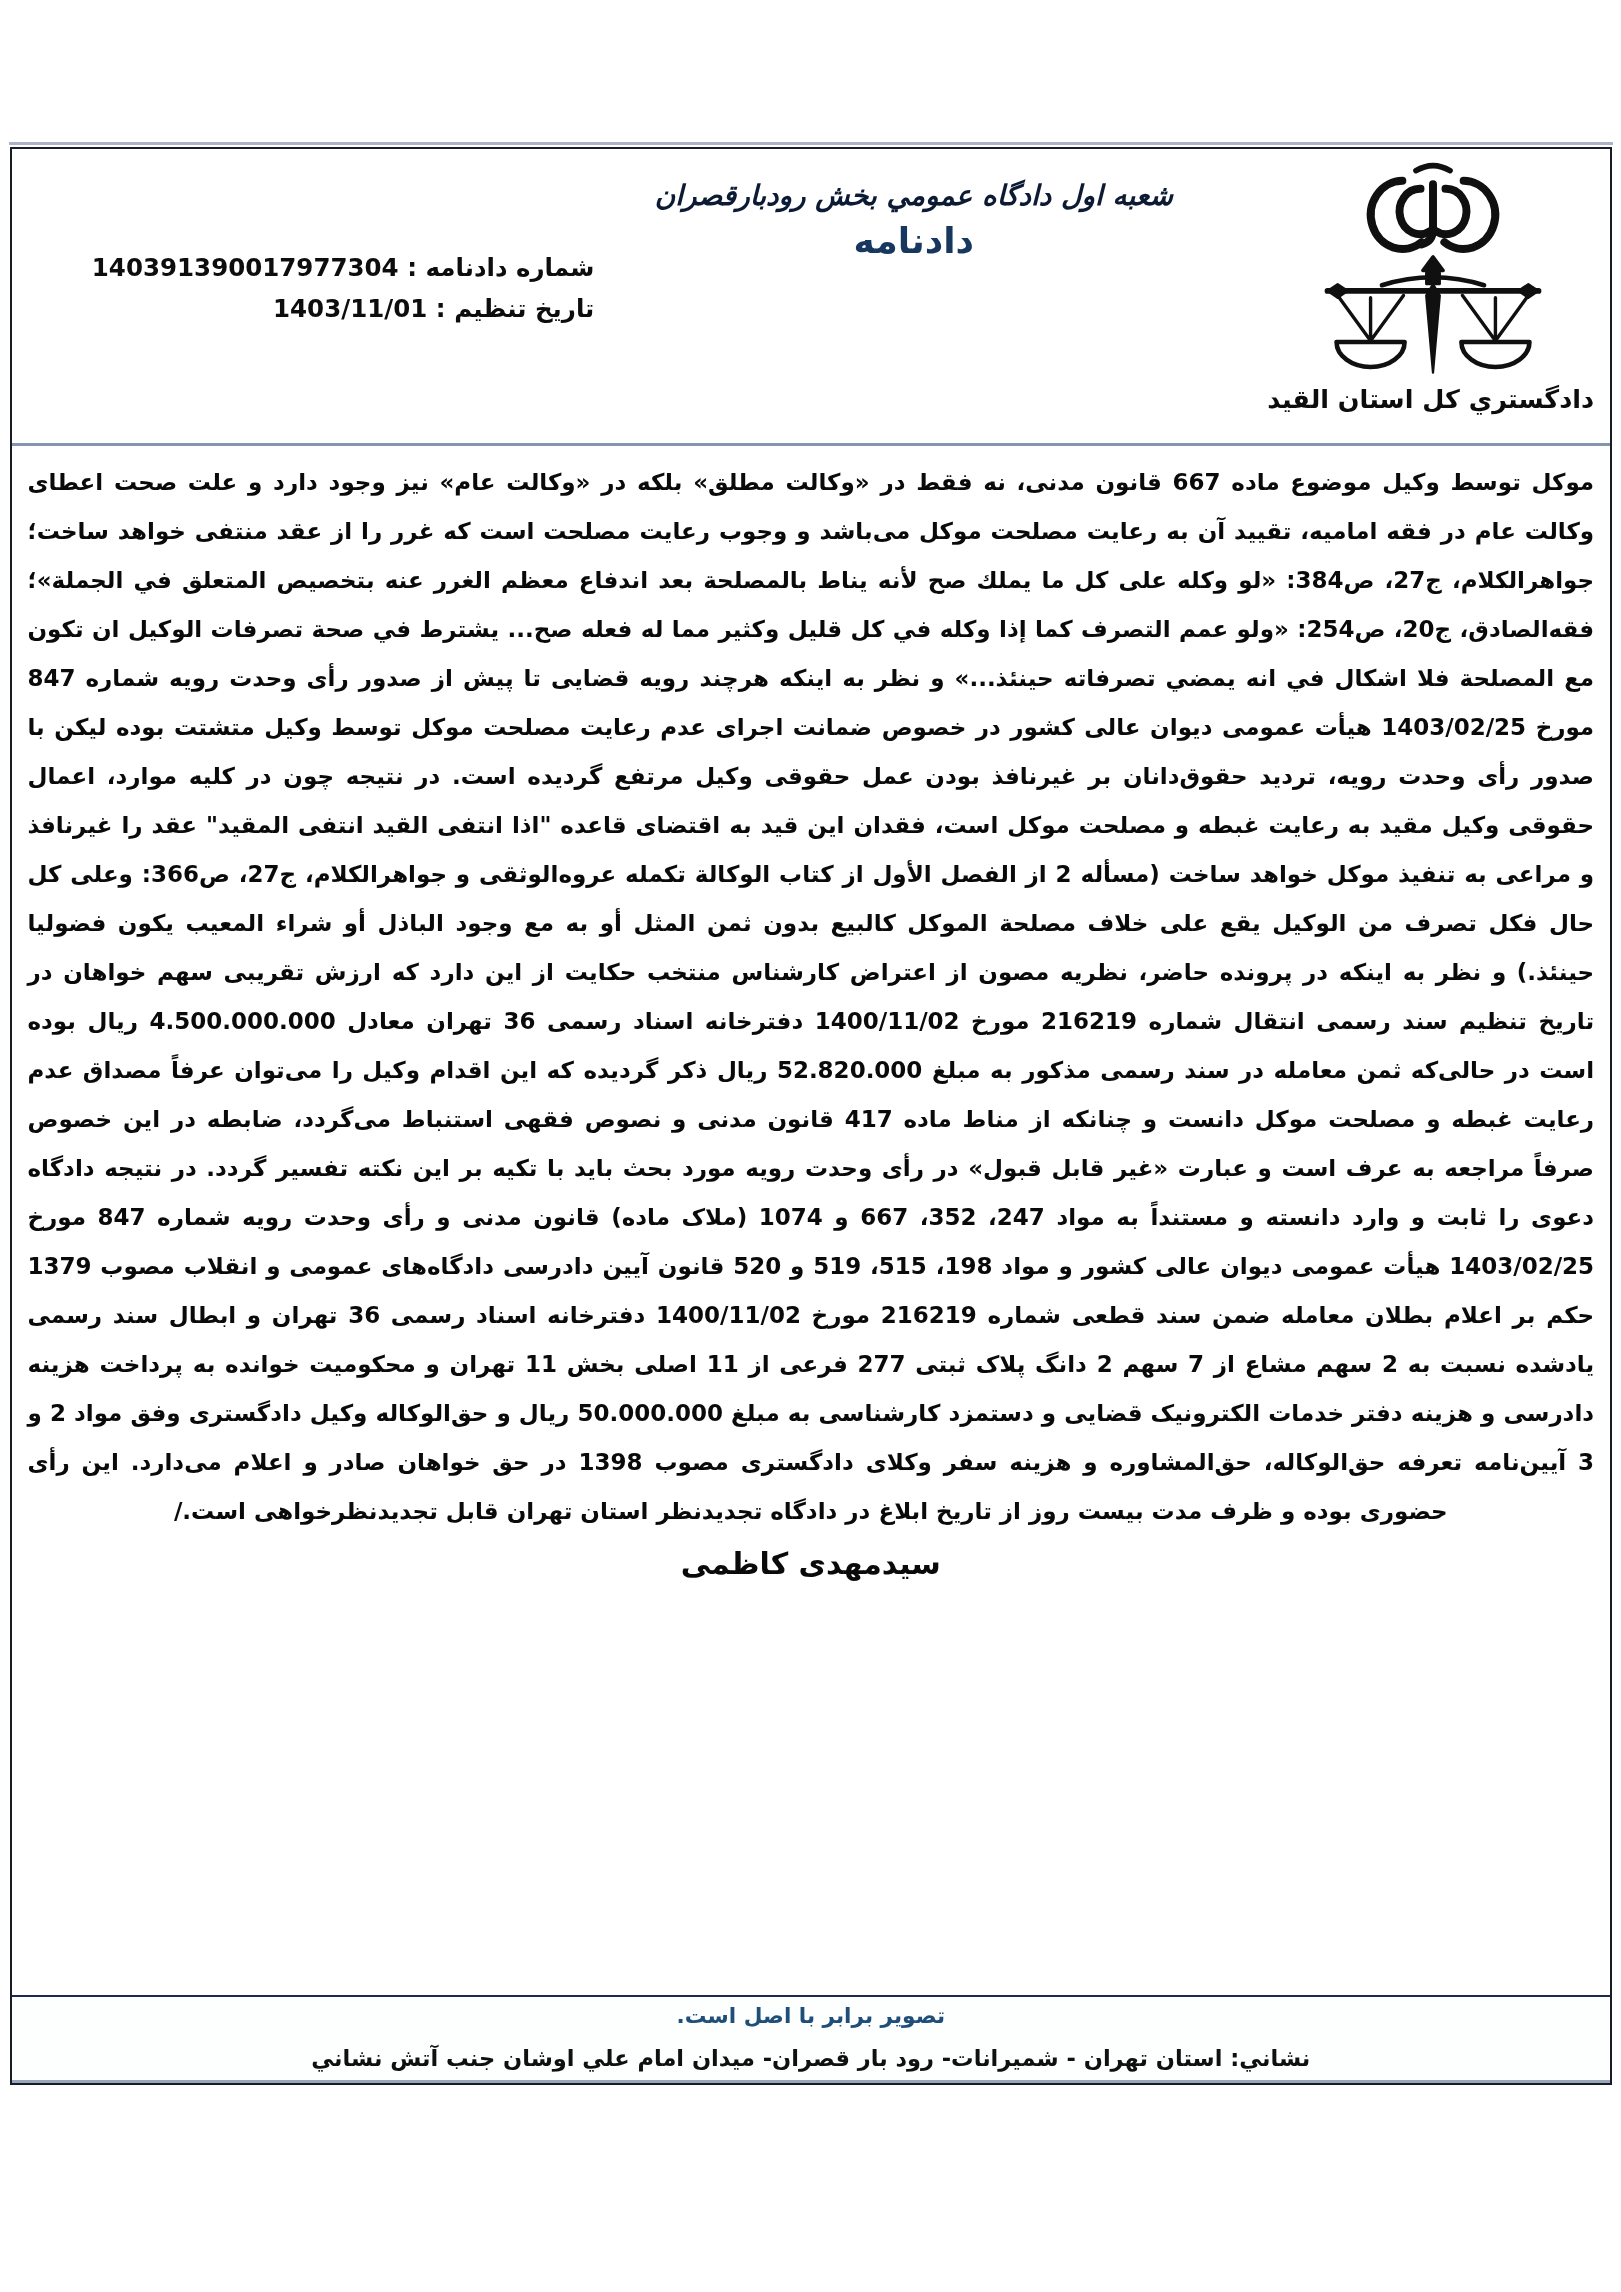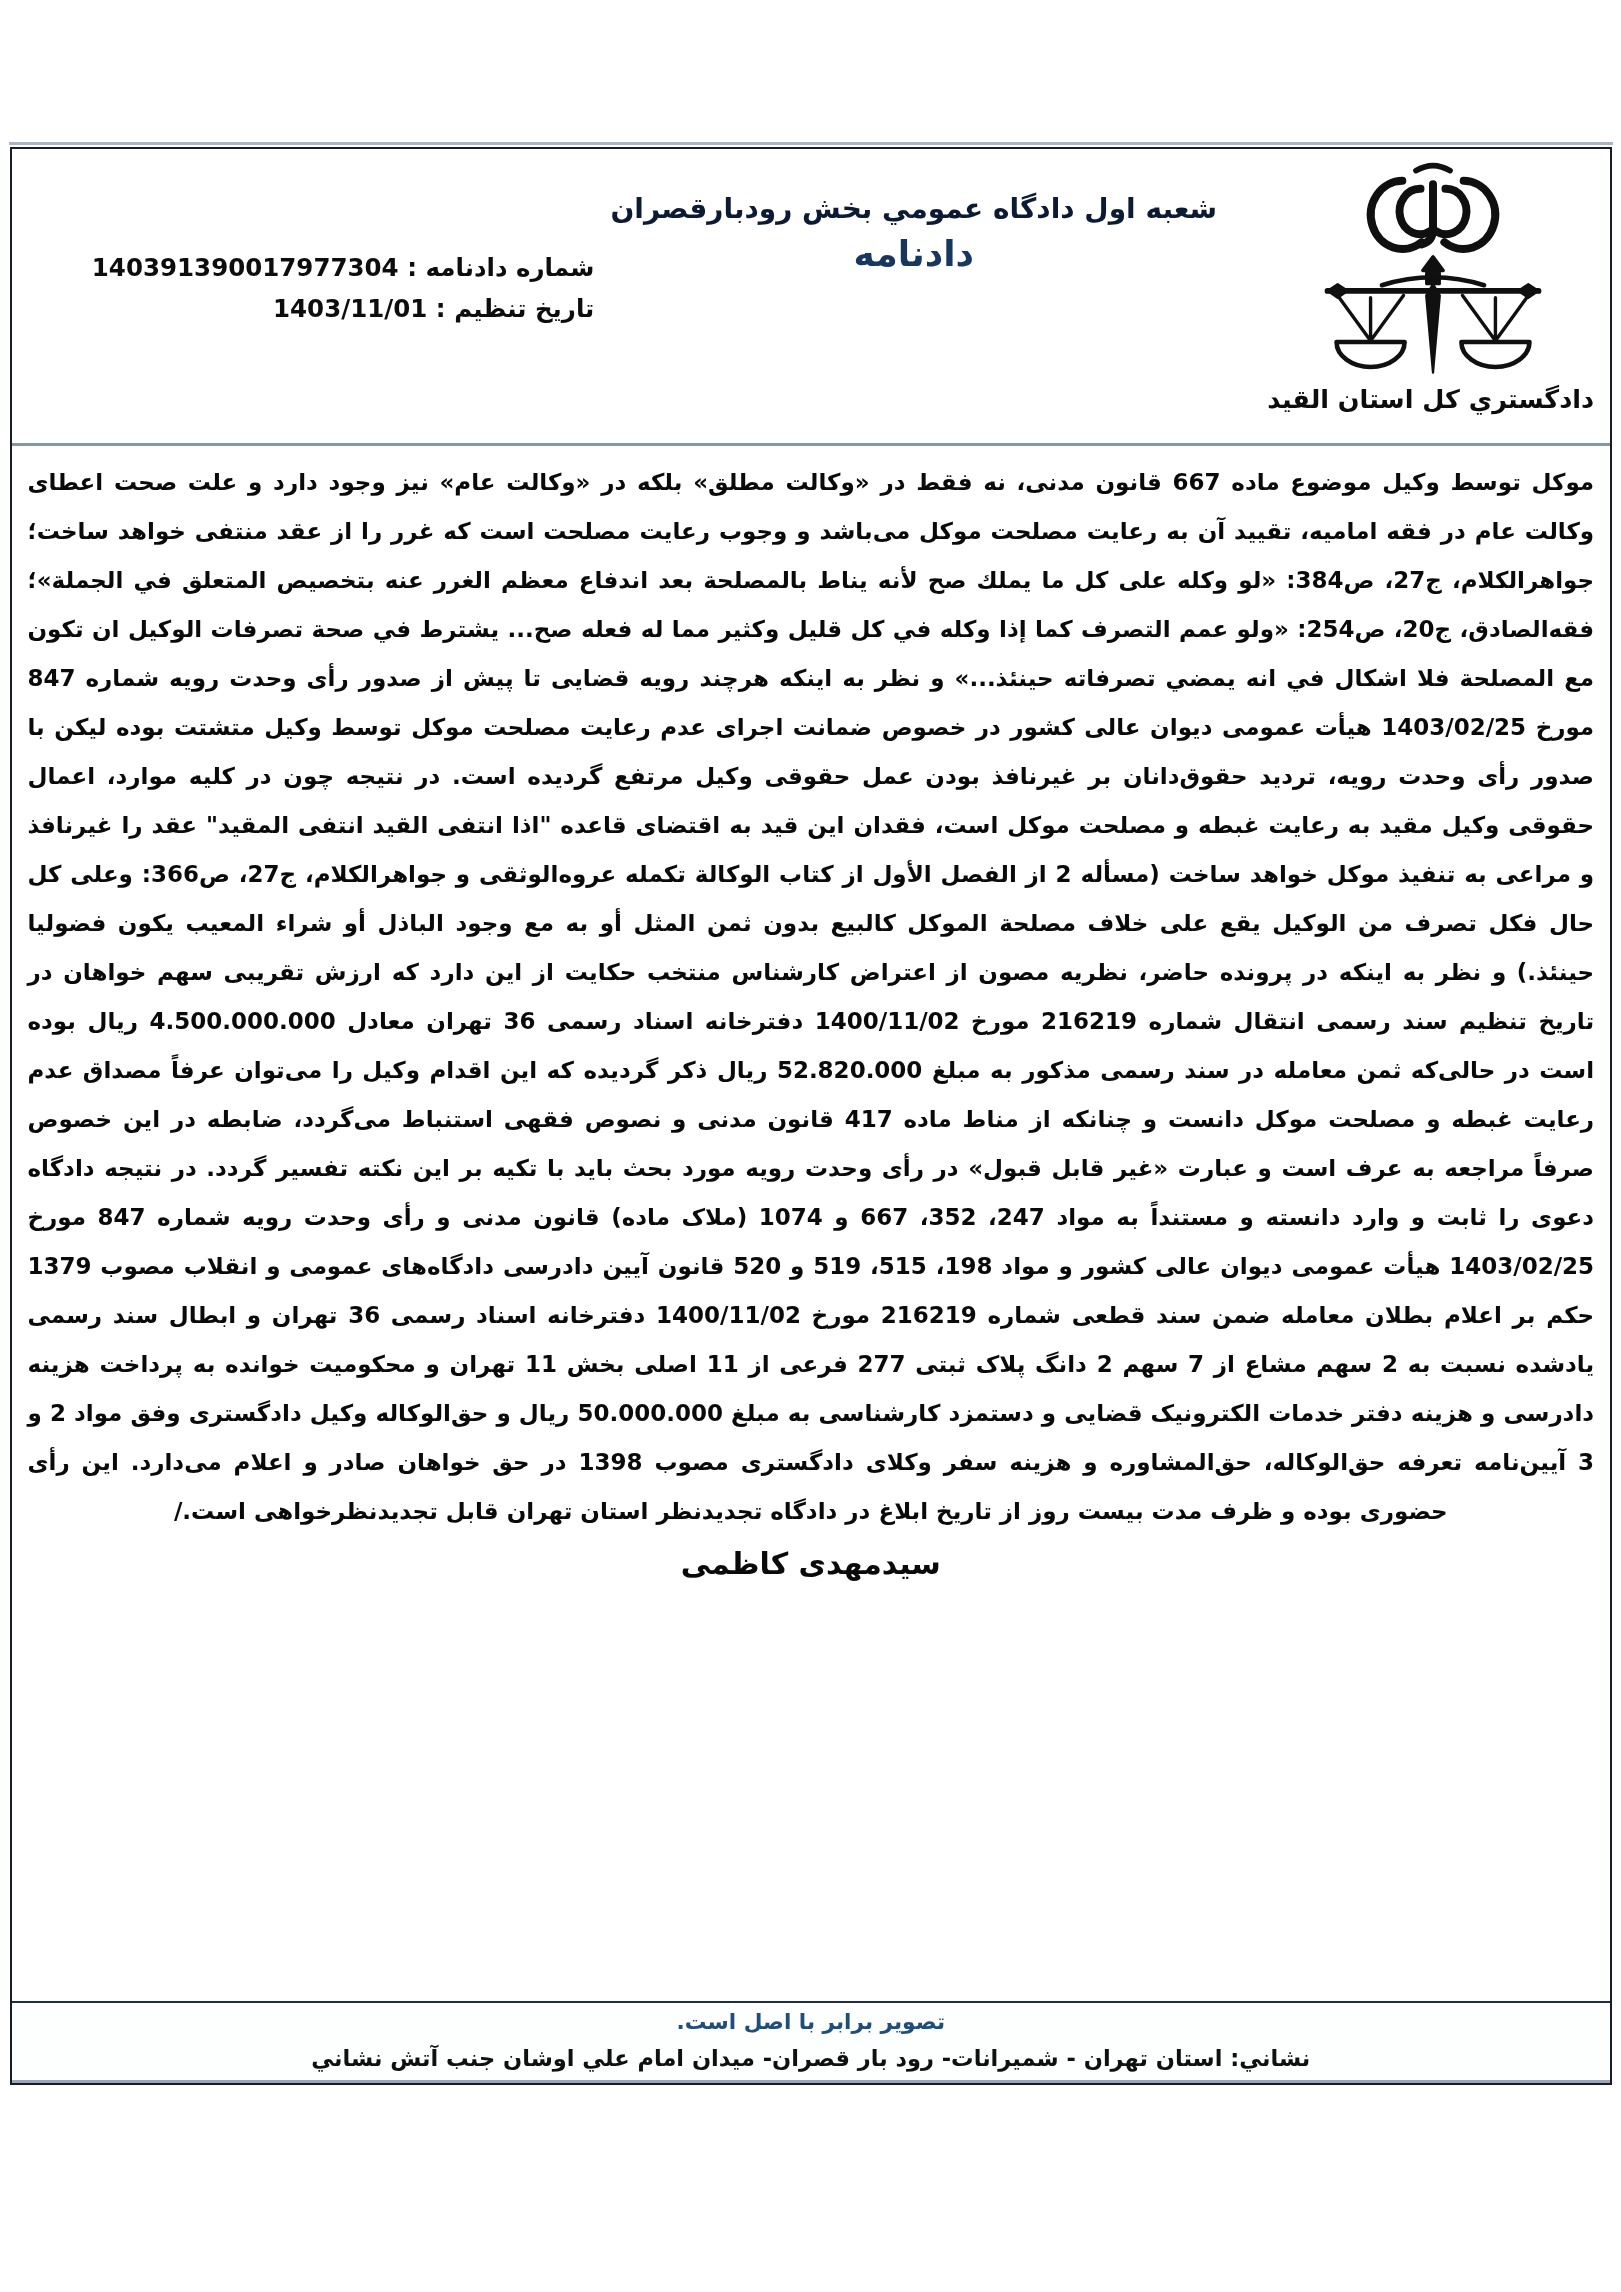--- a/index.html
+++ b/index.html
@@ -73,10 +73,11 @@
     color: #101010;
   }
   .court-name {
-    margin-top: 43px;
+    margin-top: 30px;
     font-size: 28px;
     font-weight: bold;
     color: #0c1b33;
+    font-style: italic;
   }
   .doc-title {
     margin-top: 7.8px;

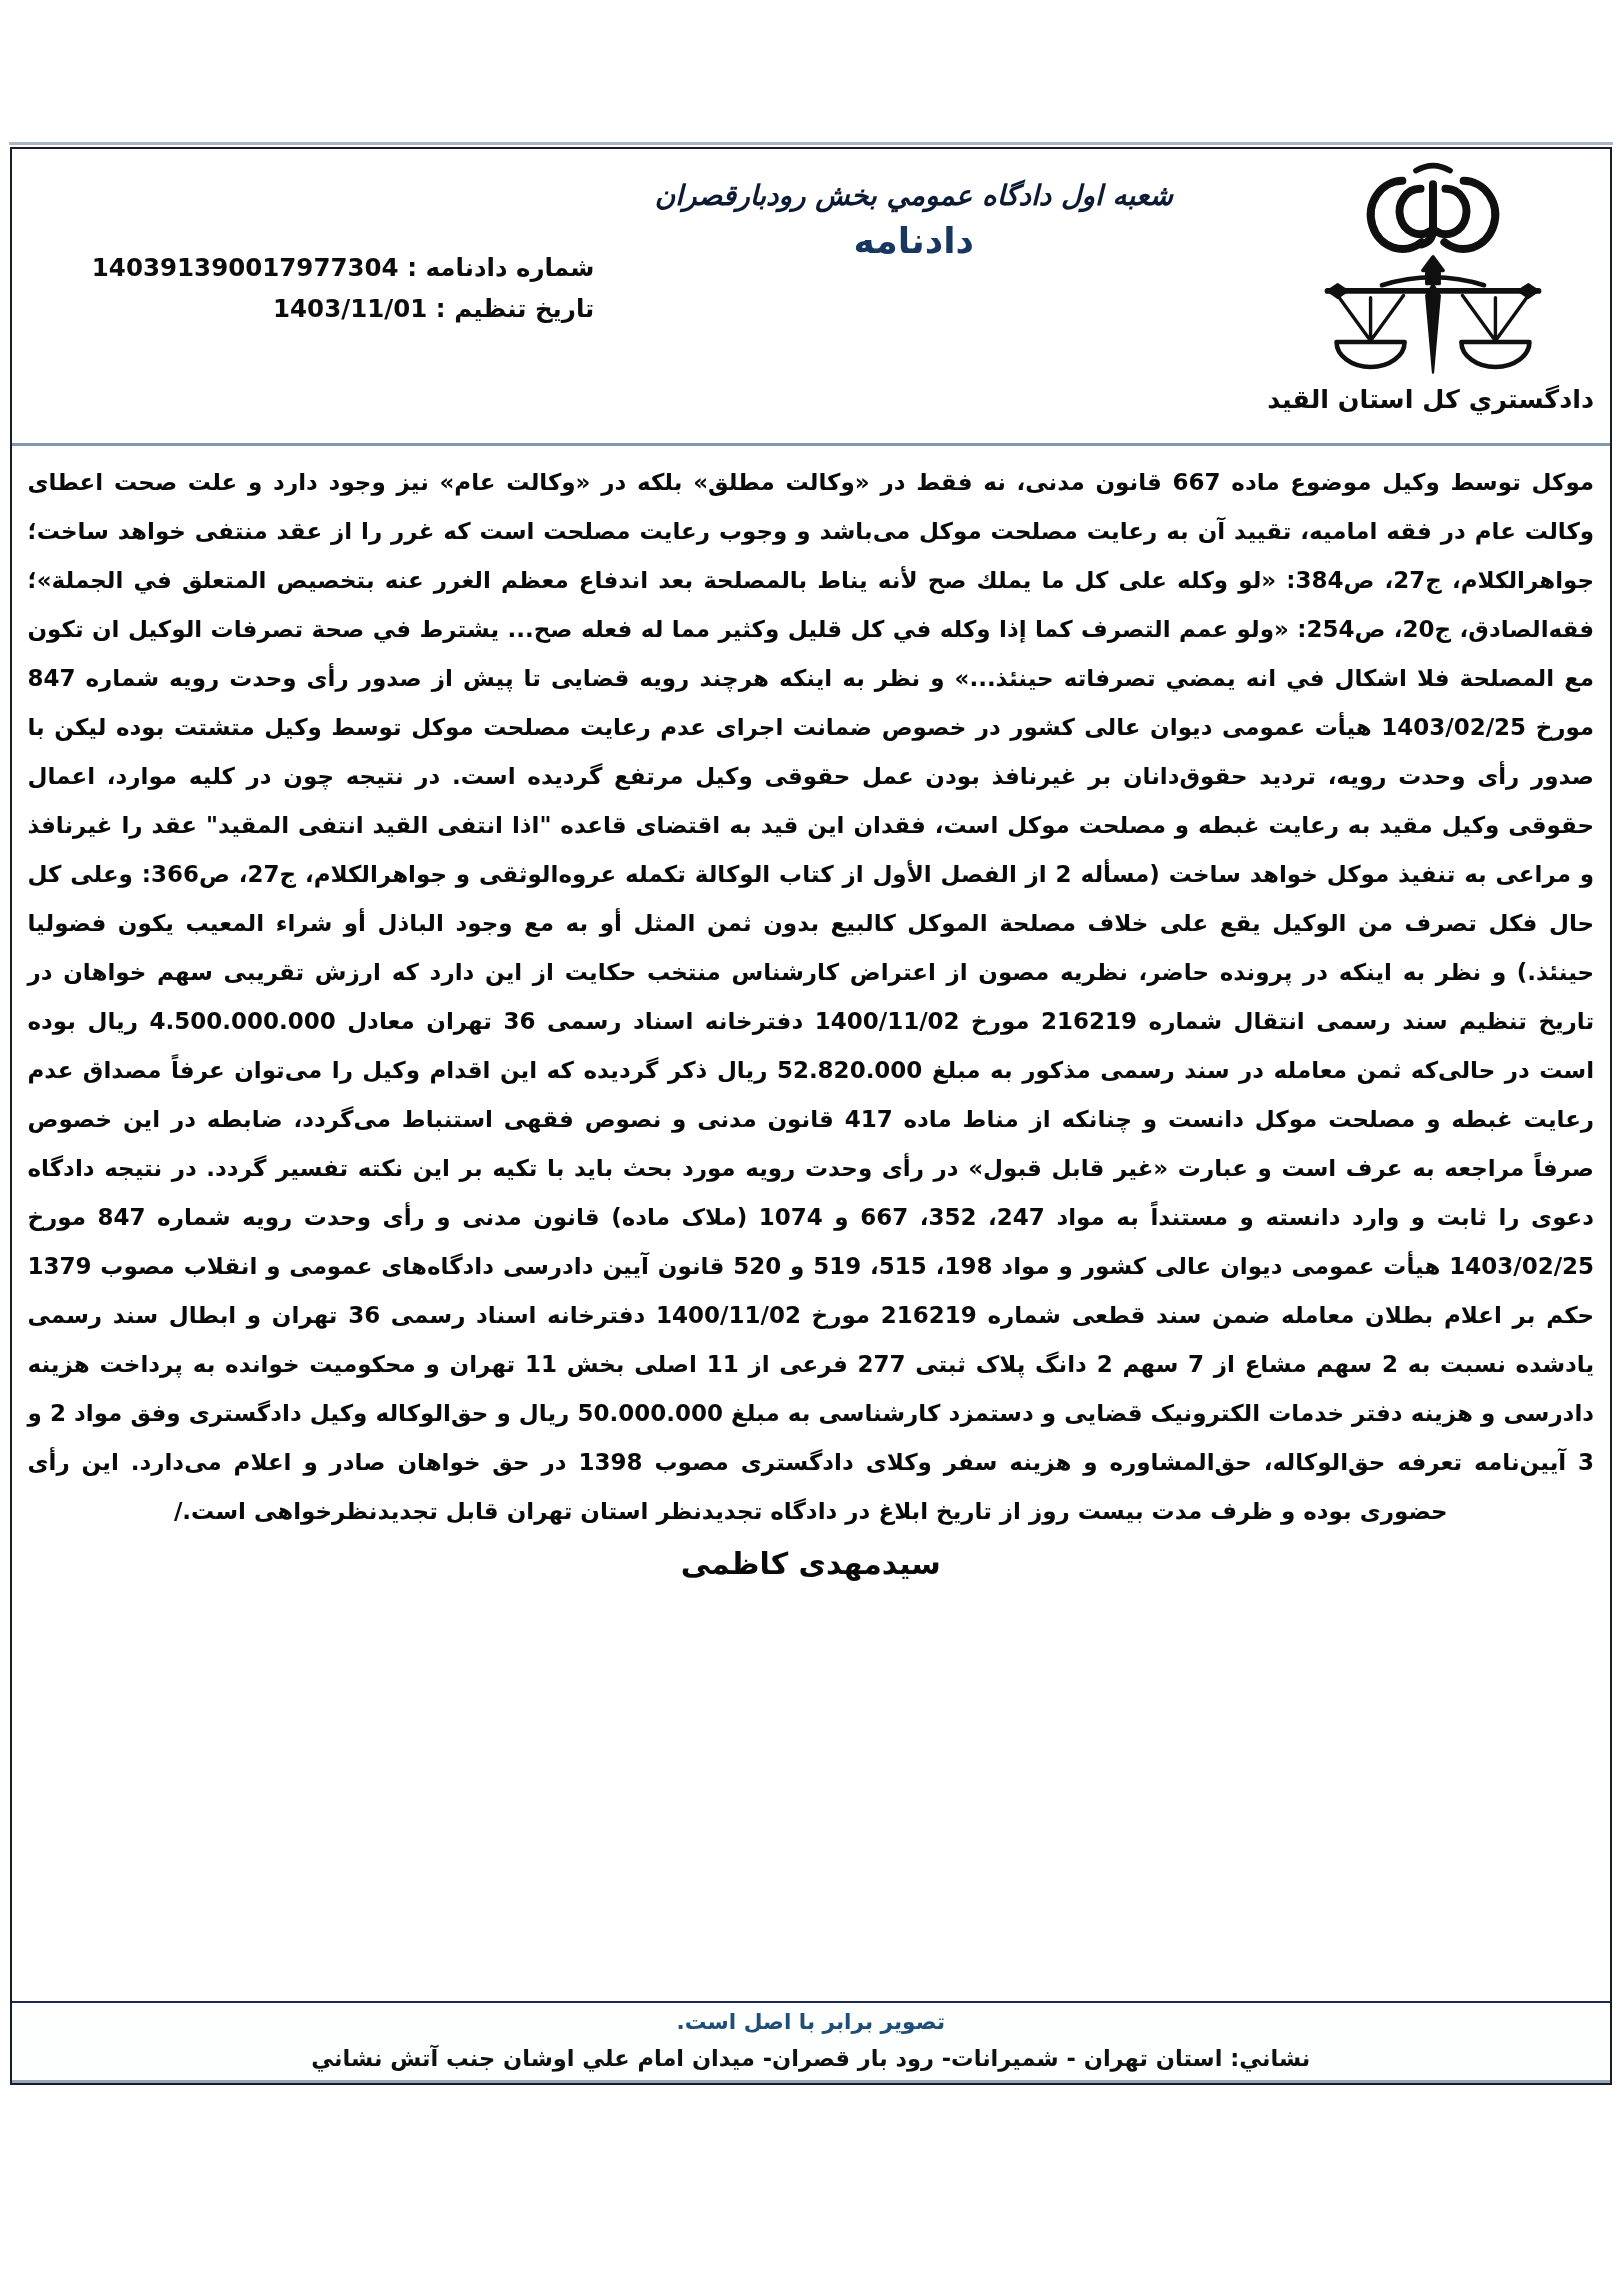--- a/index.html
+++ b/index.html
@@ -143,7 +143,7 @@
     color: #1f4e79;
   }
   .address {
-    margin-top: 11px;
+    margin-top: 17px;
     font-size: 22.5px;
     font-weight: bold;
     color: #101010;

